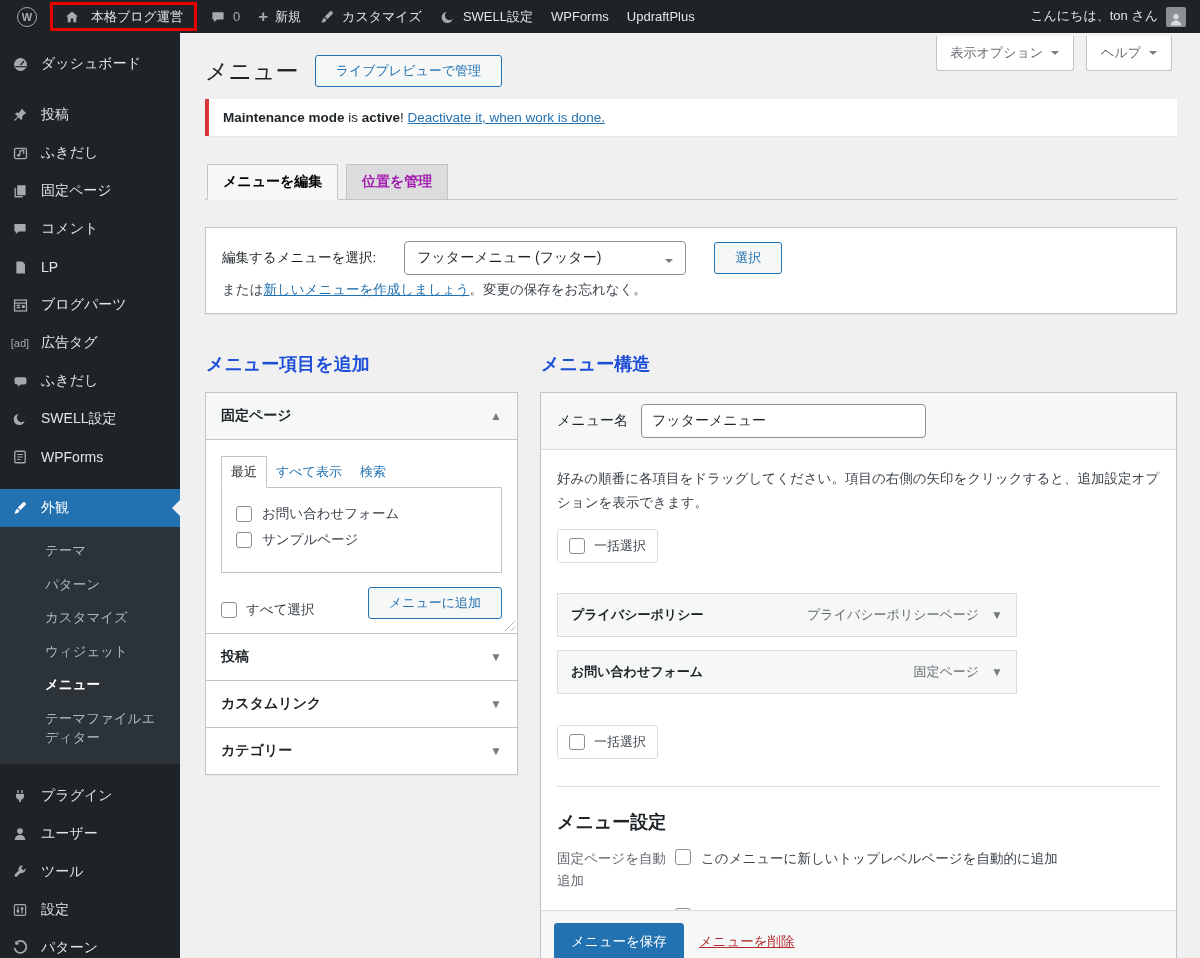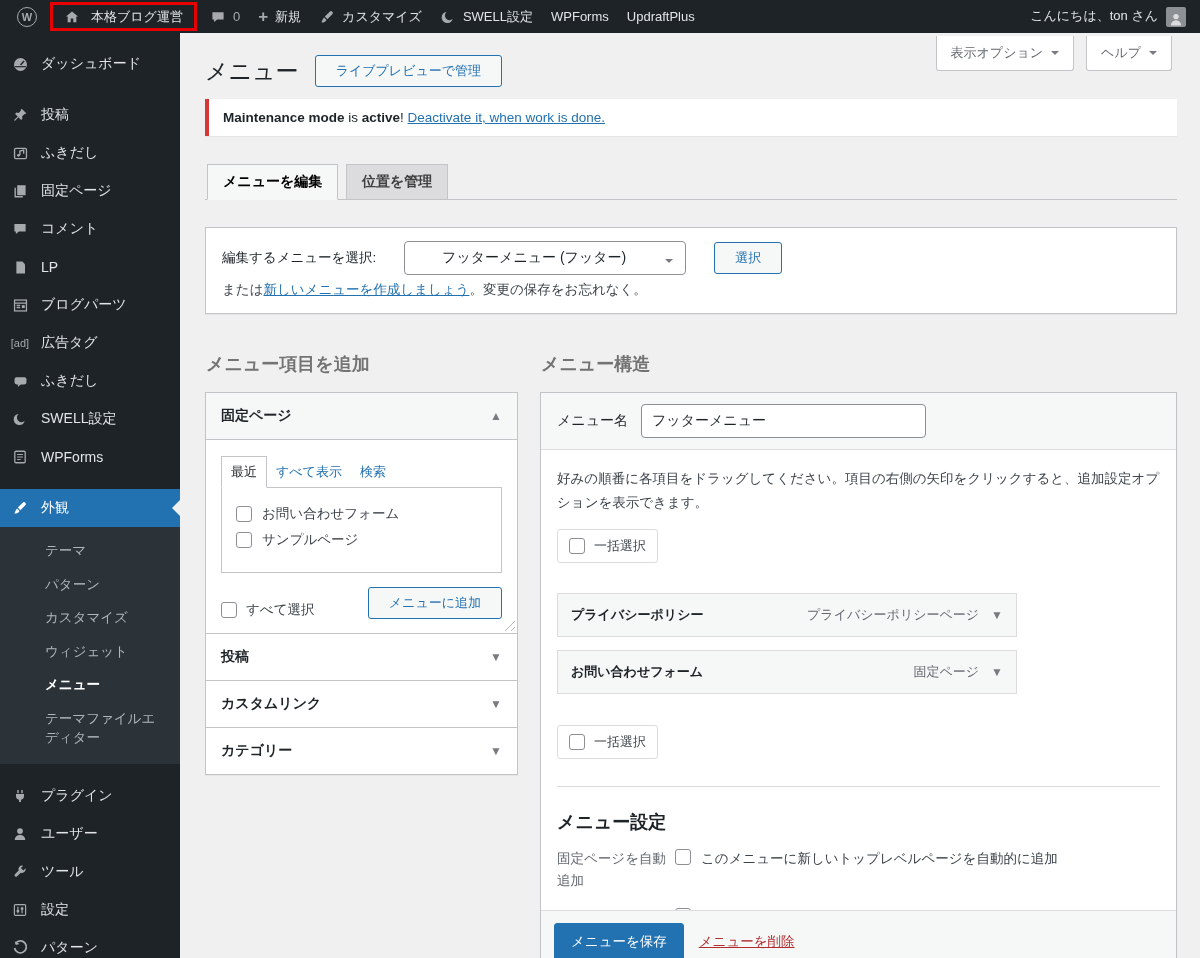--- a/index.html
+++ b/index.html
@@ -78,7 +78,7 @@
   .nav-tabs{margin-top:28px; border-bottom:1px solid #c3c4c7; padding-left:2px;}
   .nav-tab{
     display:inline-block; margin:0 4px -1px 0; padding:8px 15px; font-size:14px; font-weight:bold;
-    background:#dcdcde; border:1px solid #c3c4c7; color:#404040; cursor:pointer;
+    background:#dcdcde; border:1px solid #c3c4c7; color:#a21caf; cursor:pointer;
   }
   .nav-tab.active{background:#f6f7f7; border-bottom:1px solid #f6f7f7; color:#000;}
   

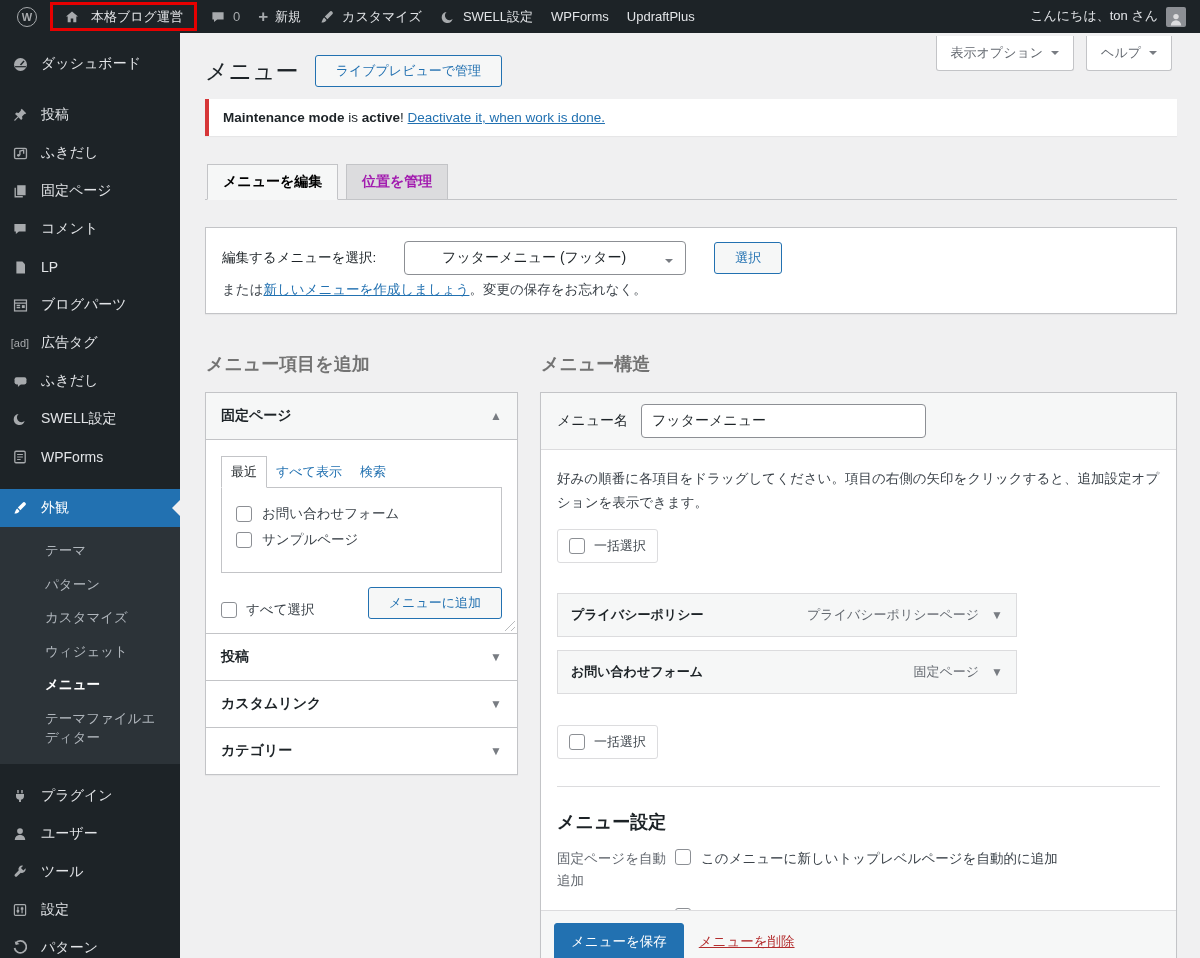--- a/index.html
+++ b/index.html
@@ -89,7 +89,7 @@
   .manage-row{display:flex; align-items:center; gap:28px; font-size:13.5px;}
   .fake-select{
     position:relative; width:282px; height:34px; background:#fff; border:1px solid #8c8f94;
-    border-radius:4px; padding:7px 34px 18px 12px; font-size:14px; color:#1d2327; cursor:pointer;text-align:center;
+    border-radius:4px; padding:7px 34px 18px 12px; font-size:14px; color:#1d2327; cursor:pointer;
   }
   .fake-select .caret-down{position:absolute; right:12px; top:13px;}
   .manage-sub{margin-top:6px; font-size:13.5px; color:#3c434a;}

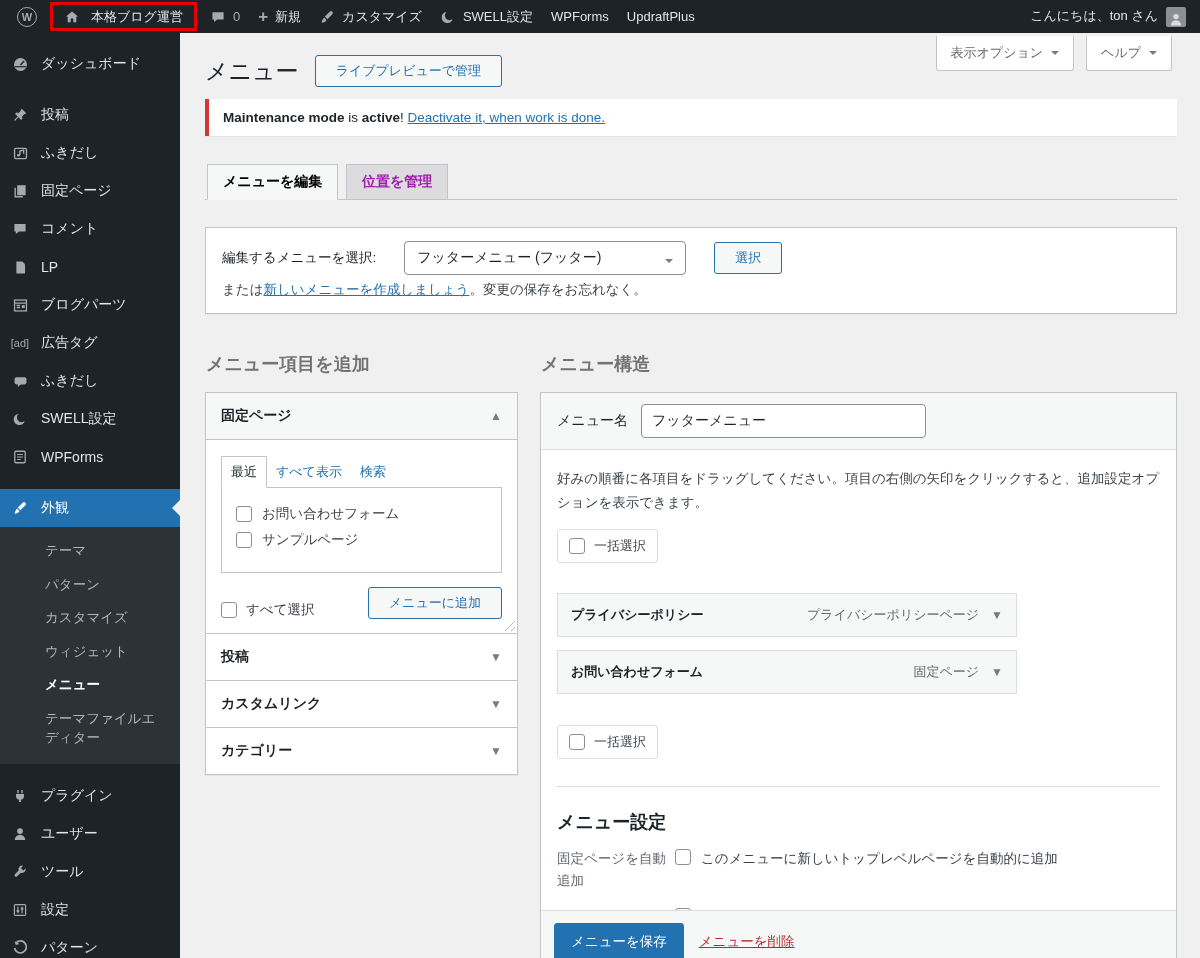--- a/index.html
+++ b/index.html
@@ -98,7 +98,7 @@
   .columns{display:flex; margin-top:38px;}
   .col-left{width:313px; flex:none; margin-right:22px;}
   .col-right{flex:1;}
-  .col-heading{font-size:18px; font-weight:bold; color:#737373; margin:0 0 16px 1px;}
+  .col-heading{font-size:18px; font-weight:bold; color:#1d4ed8; margin:0 0 16px 1px;}
   .panel-box{background:#fff; border:1px solid #c3c4c7; box-shadow:0 1px 1px rgba(0,0,0,.04);}
   
   .acc-header{

